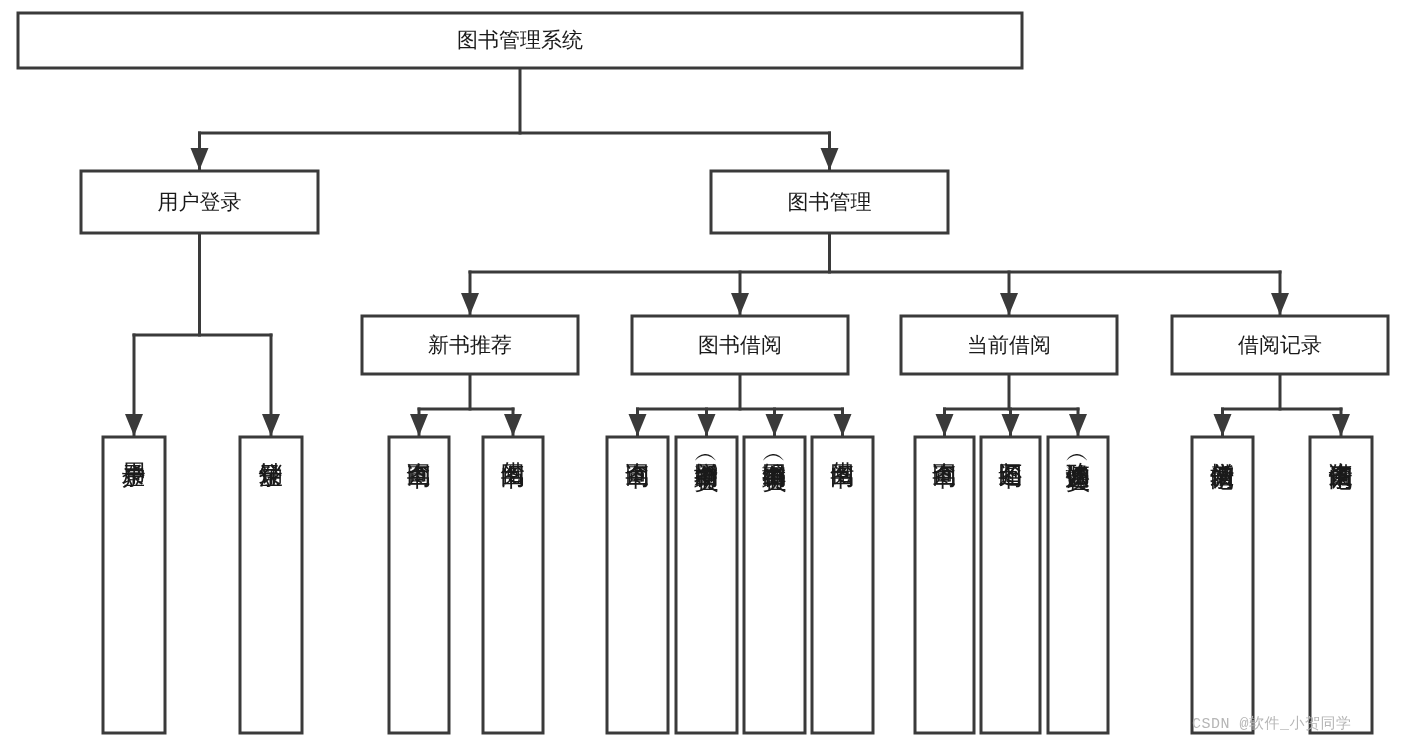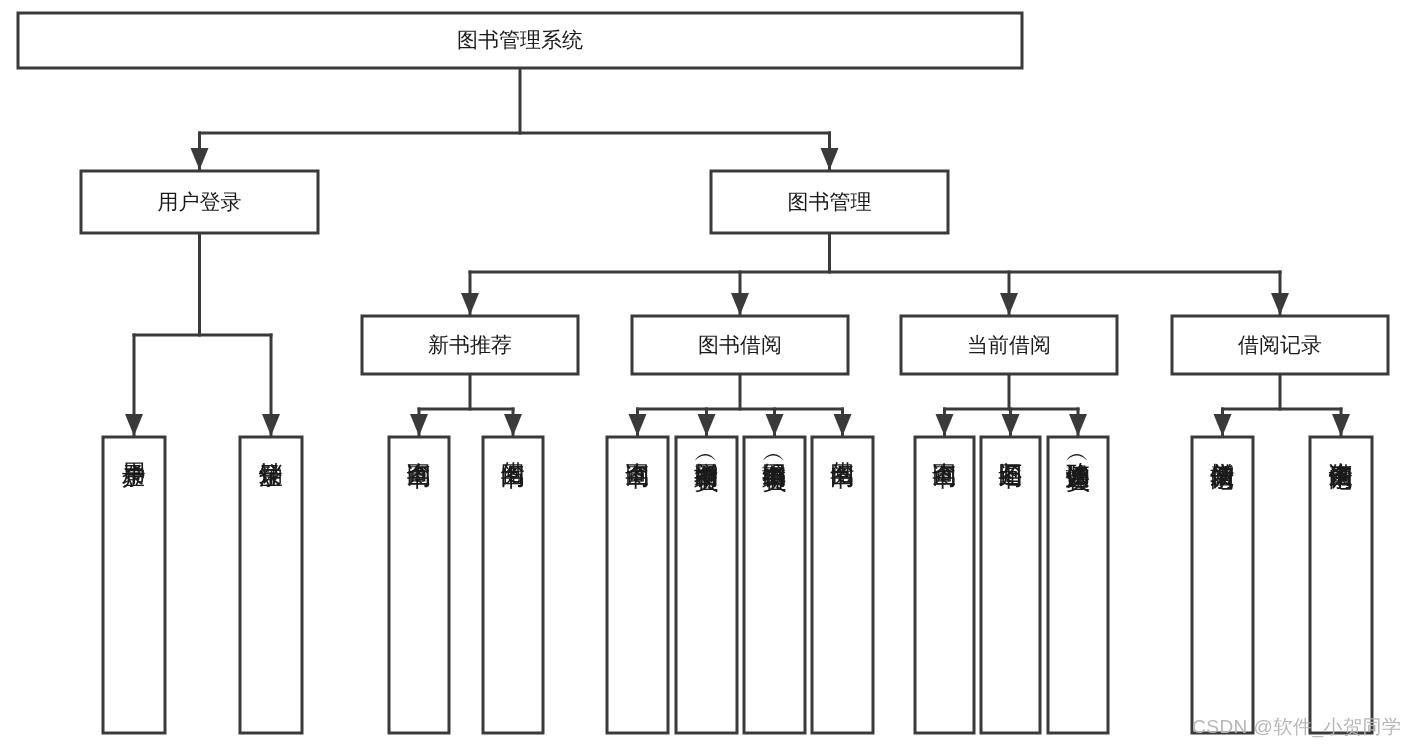--- a/index.html
+++ b/index.html
@@ -67,8 +67,8 @@
   }
   .watermark {
     position: absolute;
-    font-family: Liberation Sans, sans-serif;
-    font-size: 19px;
+    font-family: Liberation Mono, monospace;
+    font-size: 15px;
     color: #b6b6b6;
     white-space: nowrap;
     letter-spacing: 0.5px;

